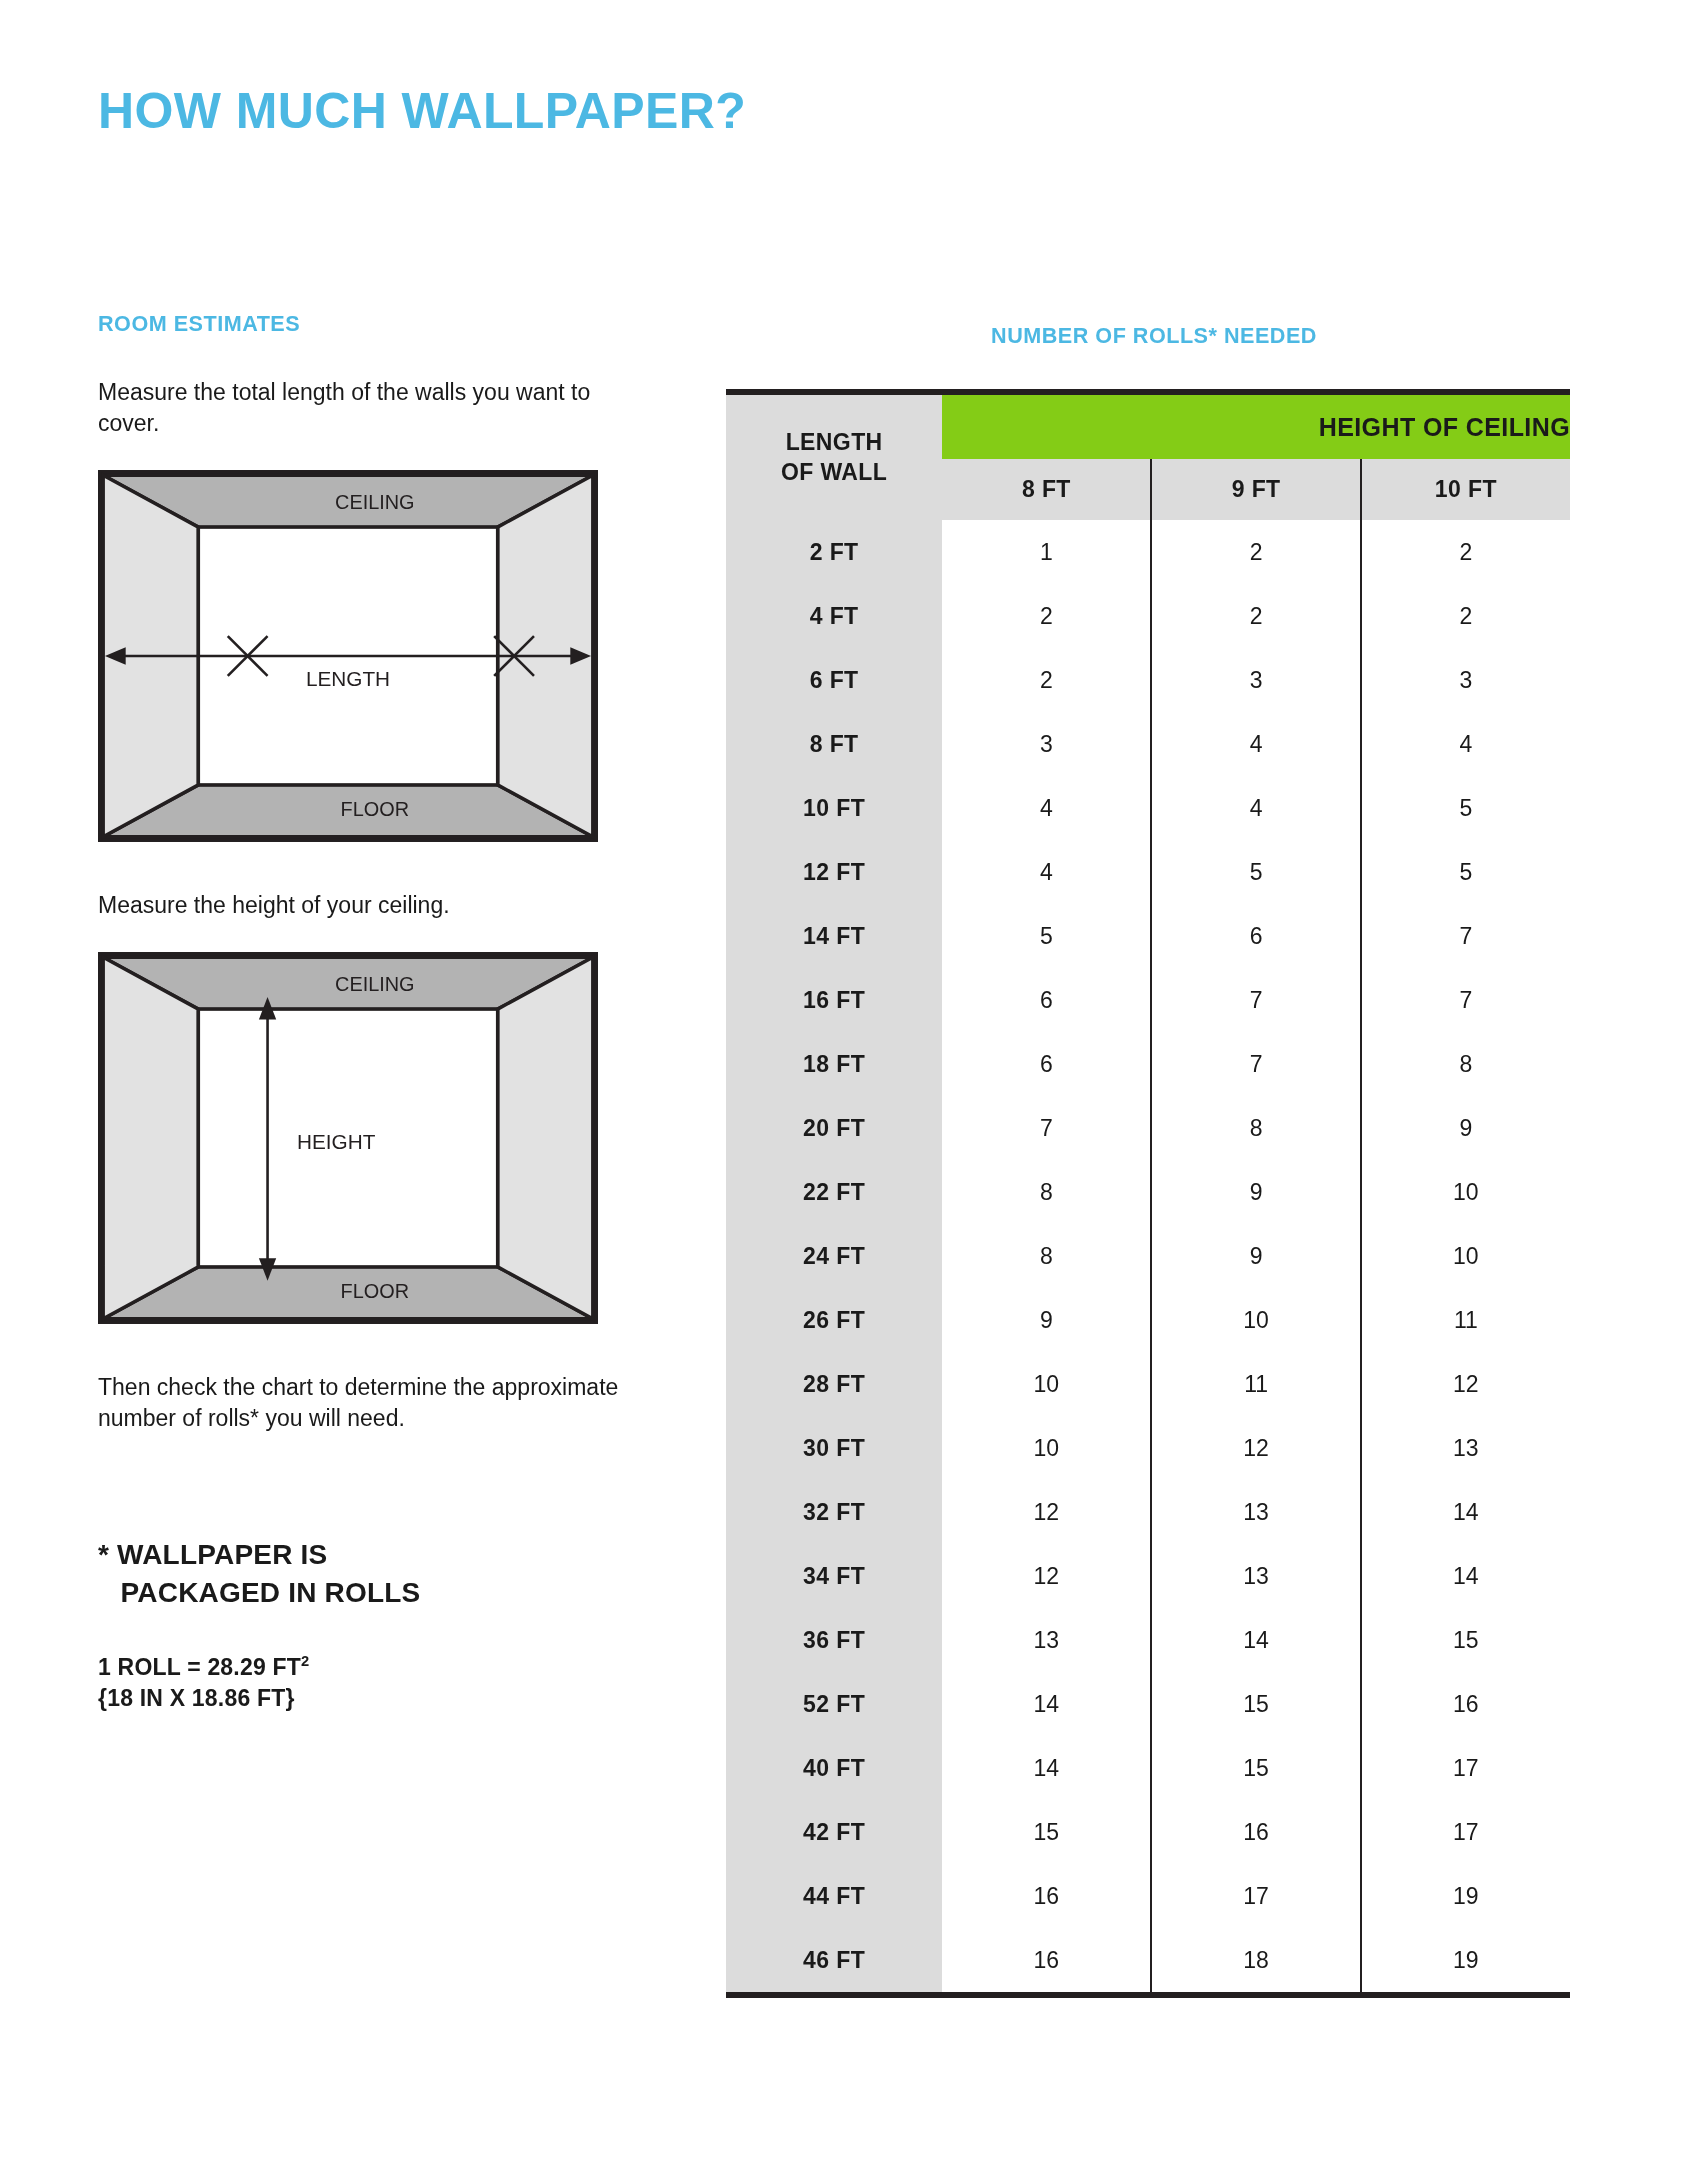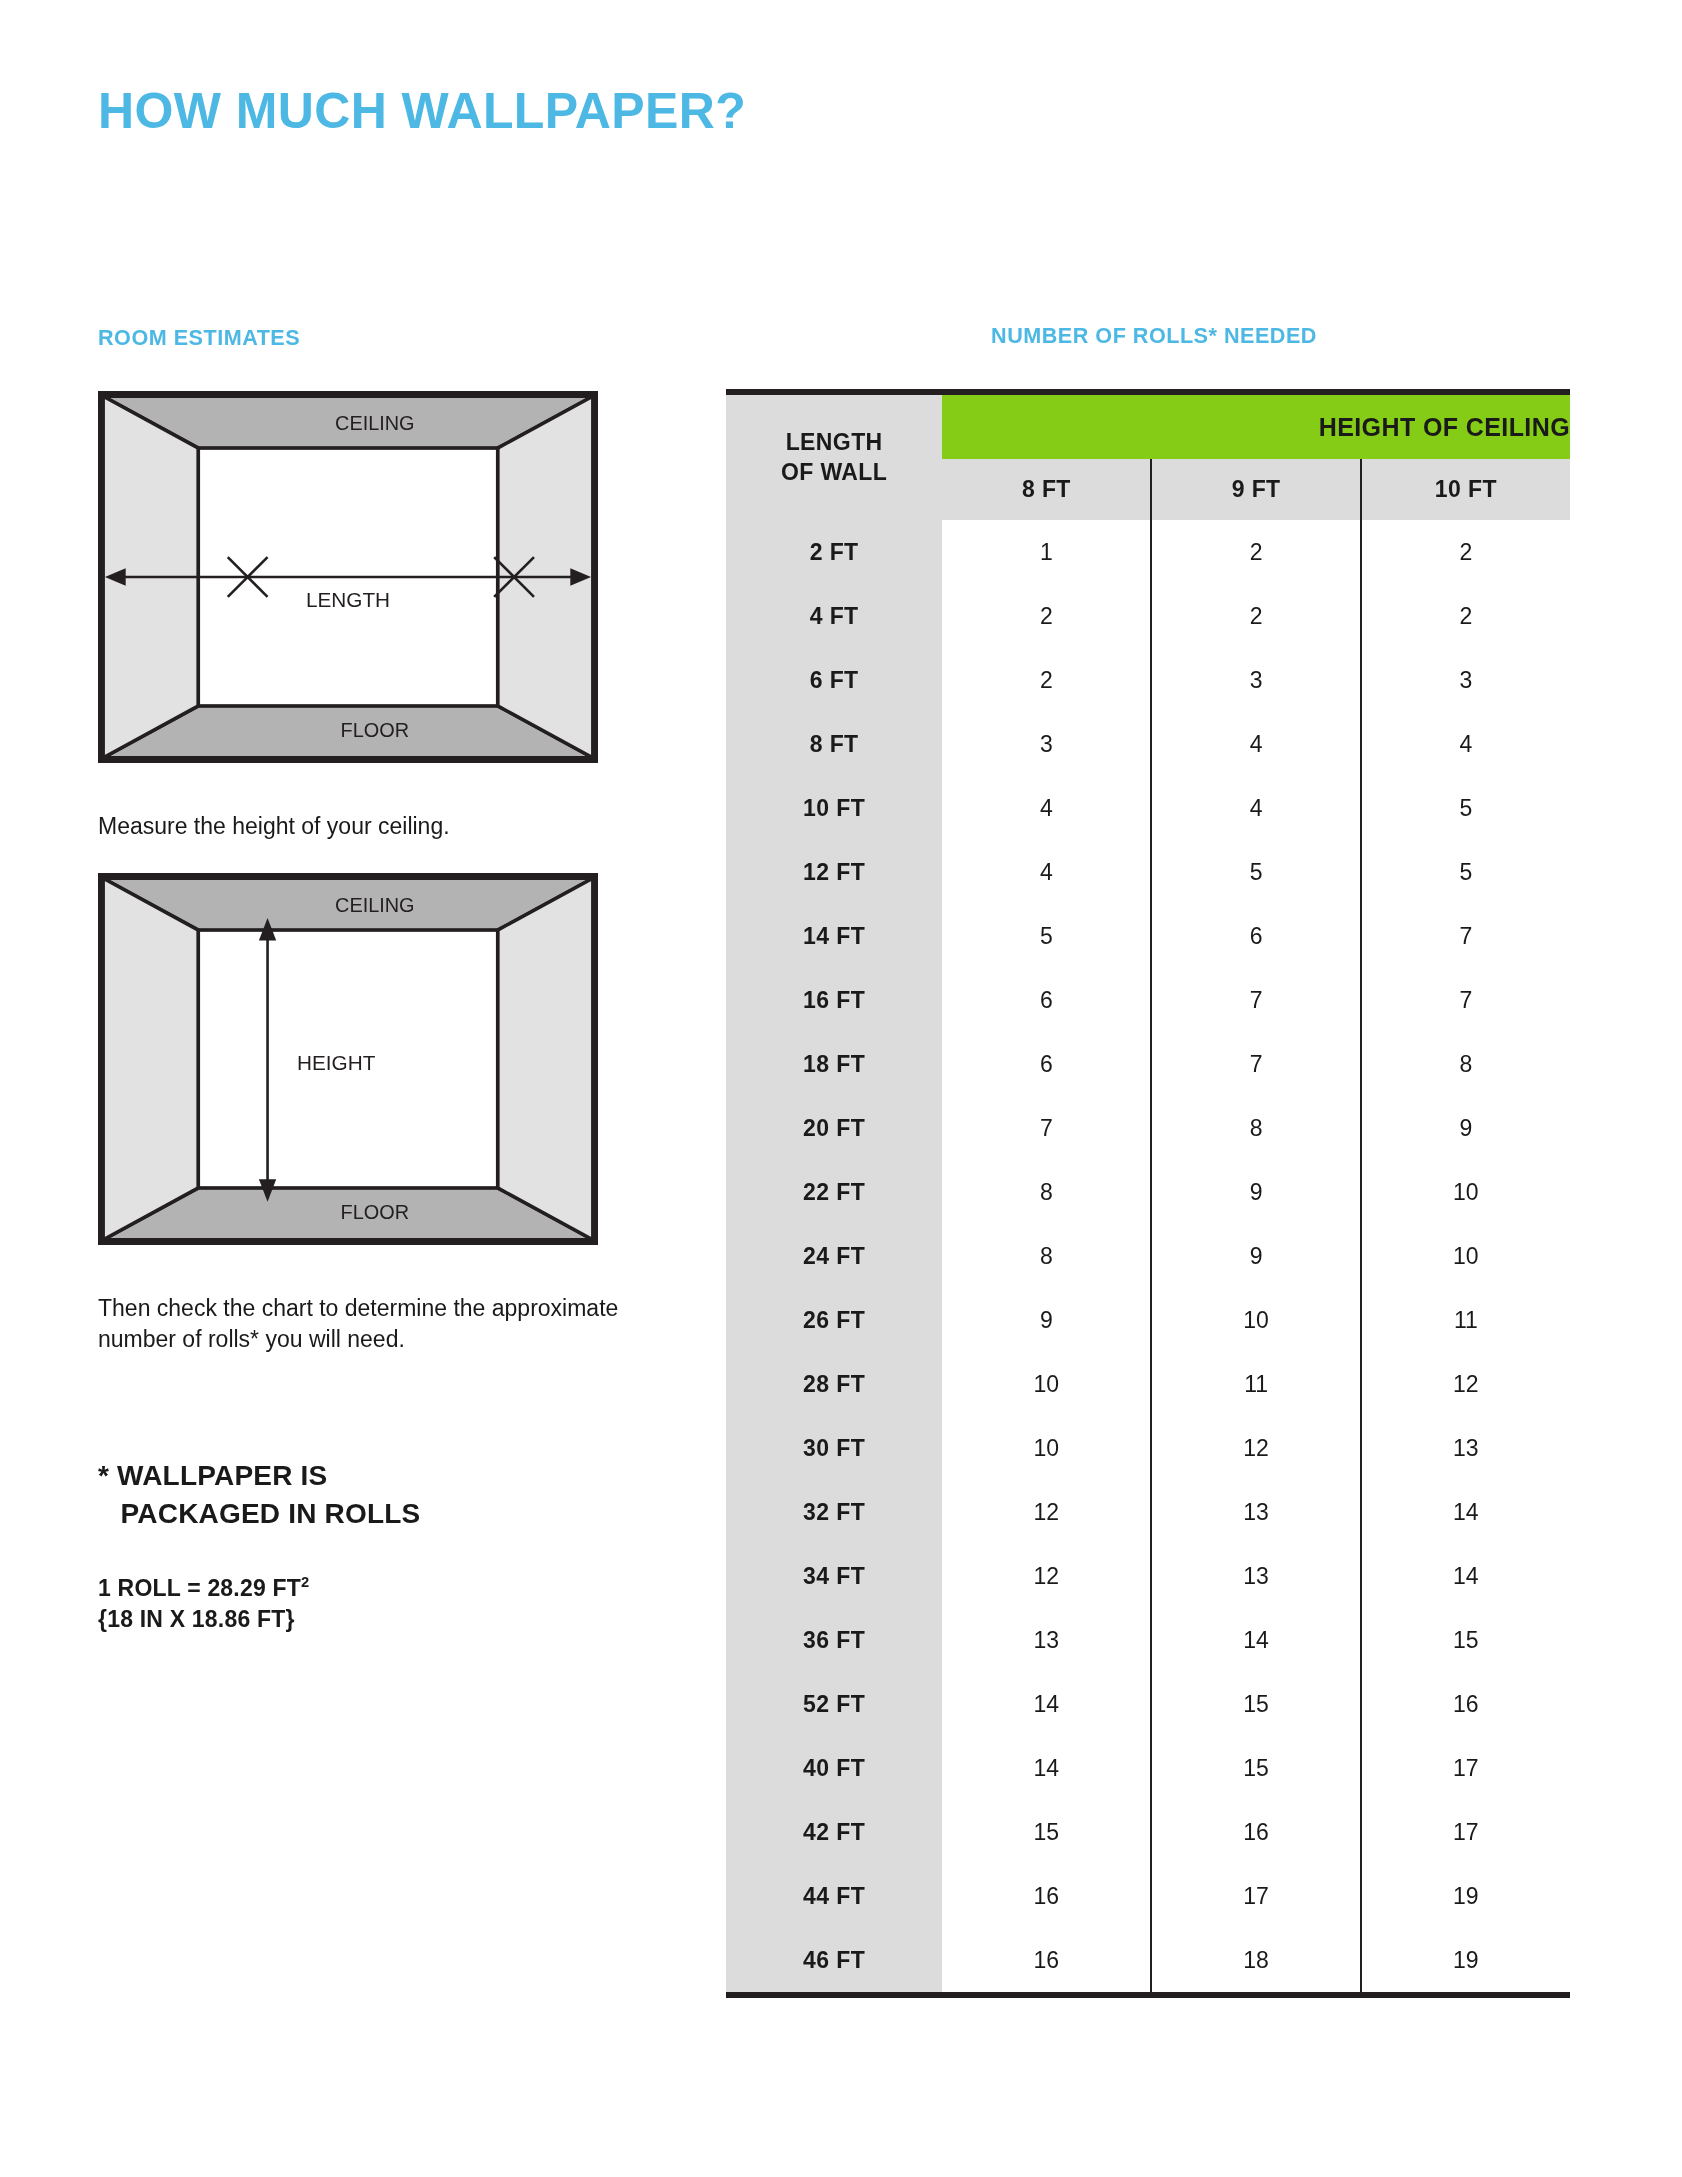--- a/index.html
+++ b/index.html
@@ -39,7 +39,7 @@
   .left-col {
     position: absolute;
     left: 98px;
-    top: 325px;
+    top: 311px;
     width: 553px;
   }
   .section-head {

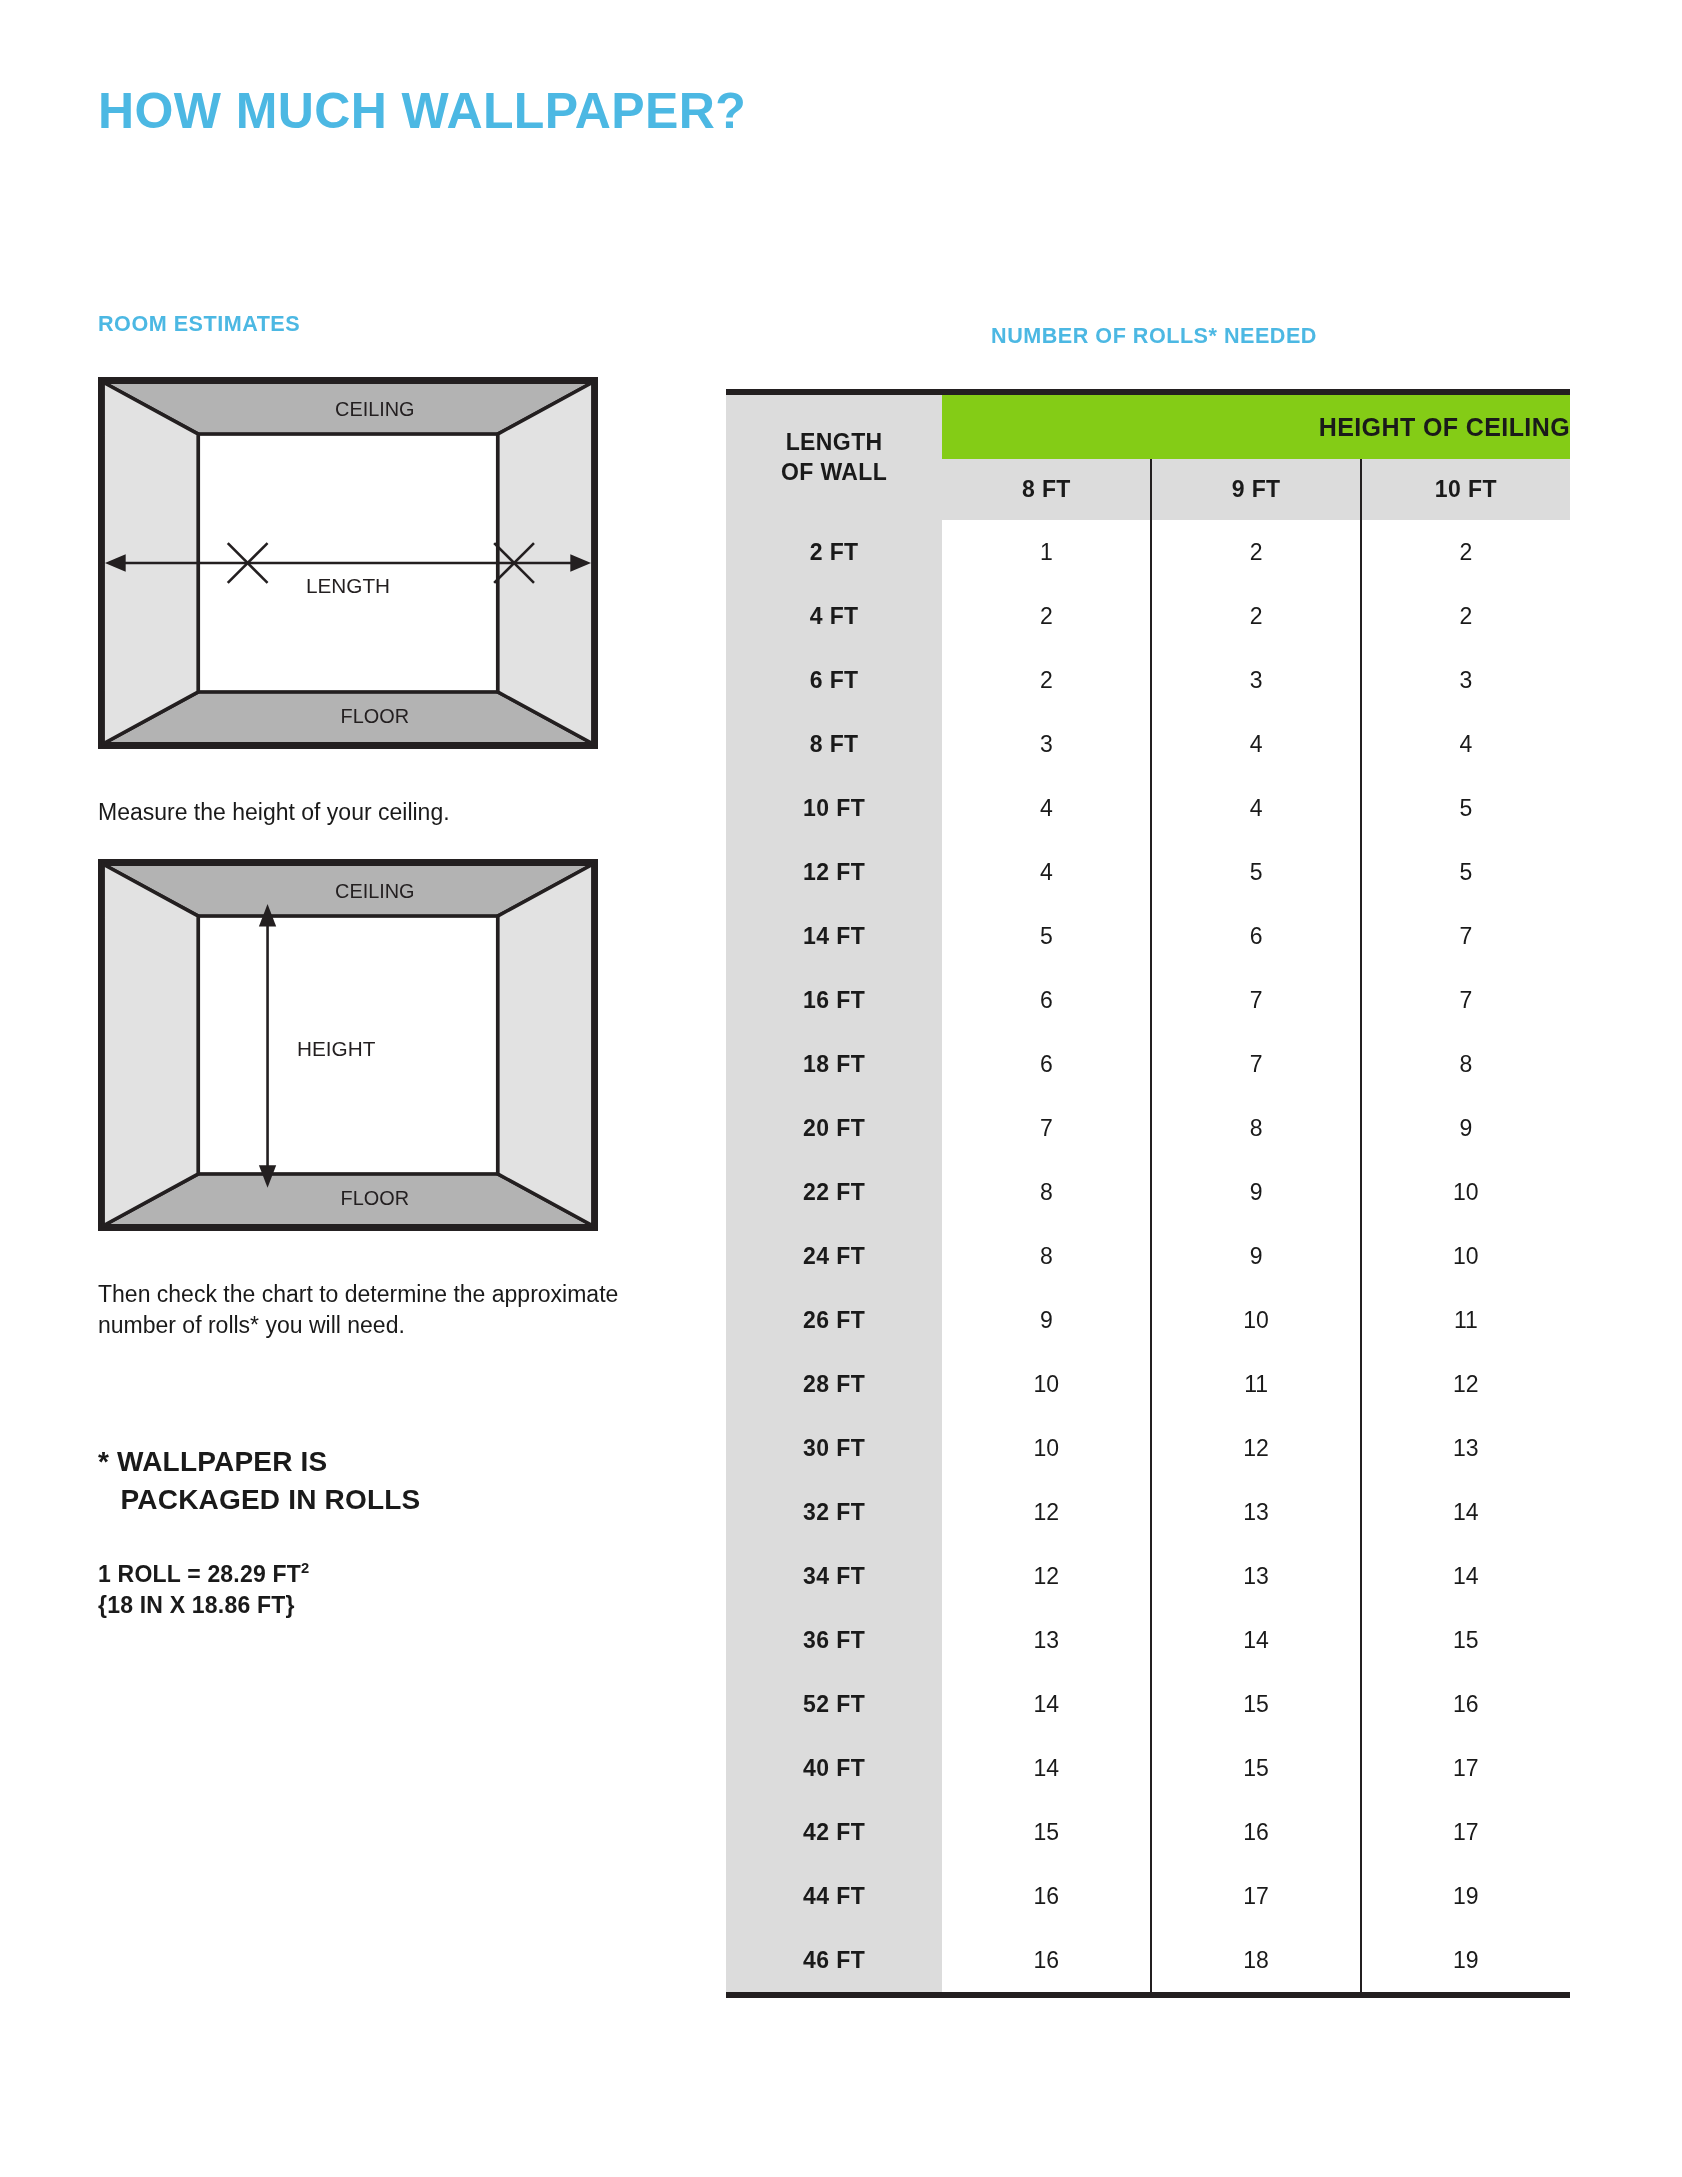--- a/index.html
+++ b/index.html
@@ -178,6 +178,7 @@
 
     <div class="section-head">ROOM ESTIMATES</div>
 
+    <p class="para">Measure the total length of the walls you want to cover.</p>
 
     <div class="room-figure">
       <svg width="500" height="372" viewBox="0 0 578 430">

